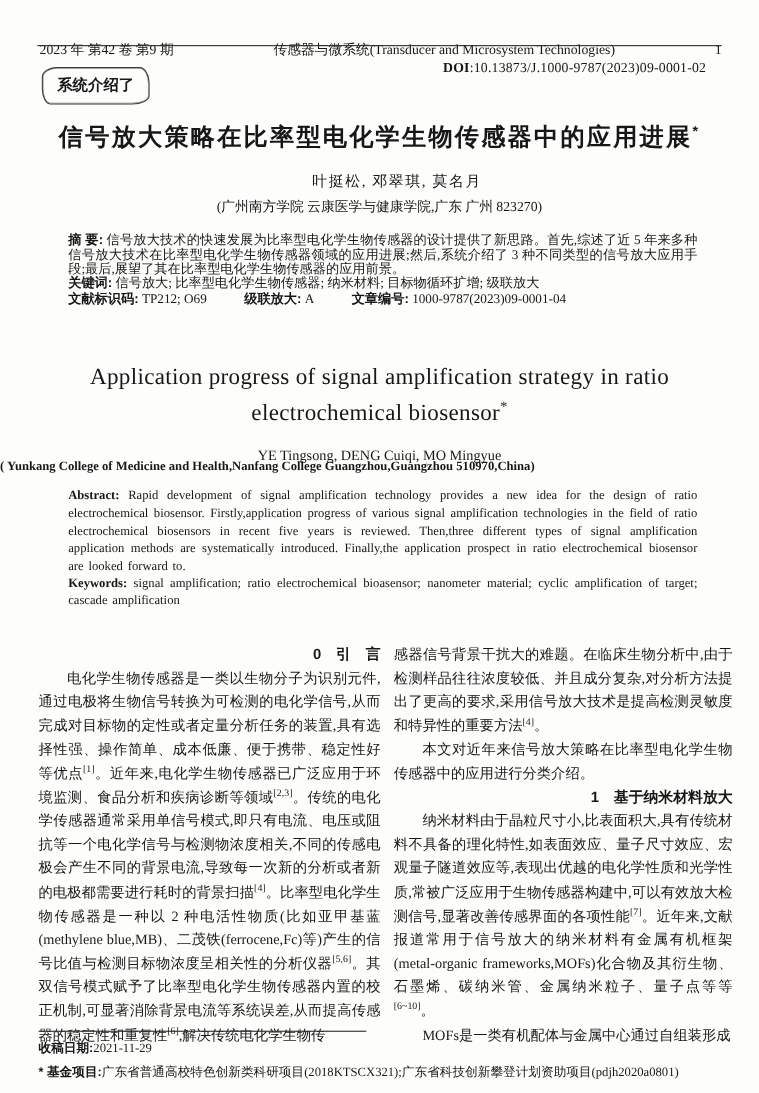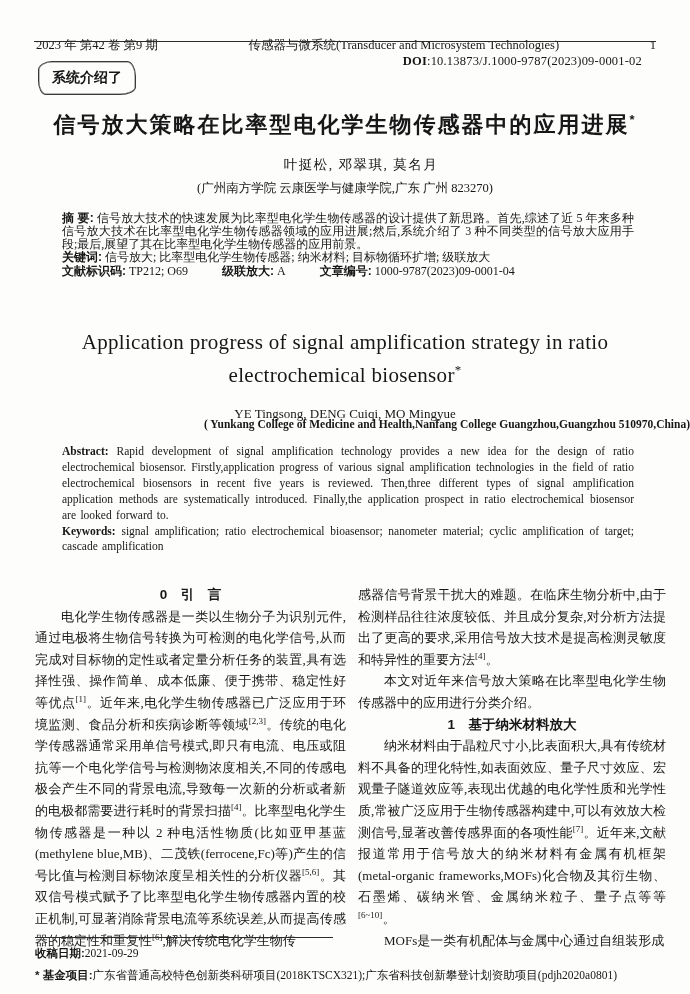--- a/index.html
+++ b/index.html
@@ -77,7 +77,7 @@
   }
   .affil-en {
     position:absolute; top:418px; left:0; width:100%;
-    text-align:right; font-size:11.5px; font-weight:bold;
+    text-align:left; font-size:11.5px; font-weight:bold;
   }
 
   .abstract-en {

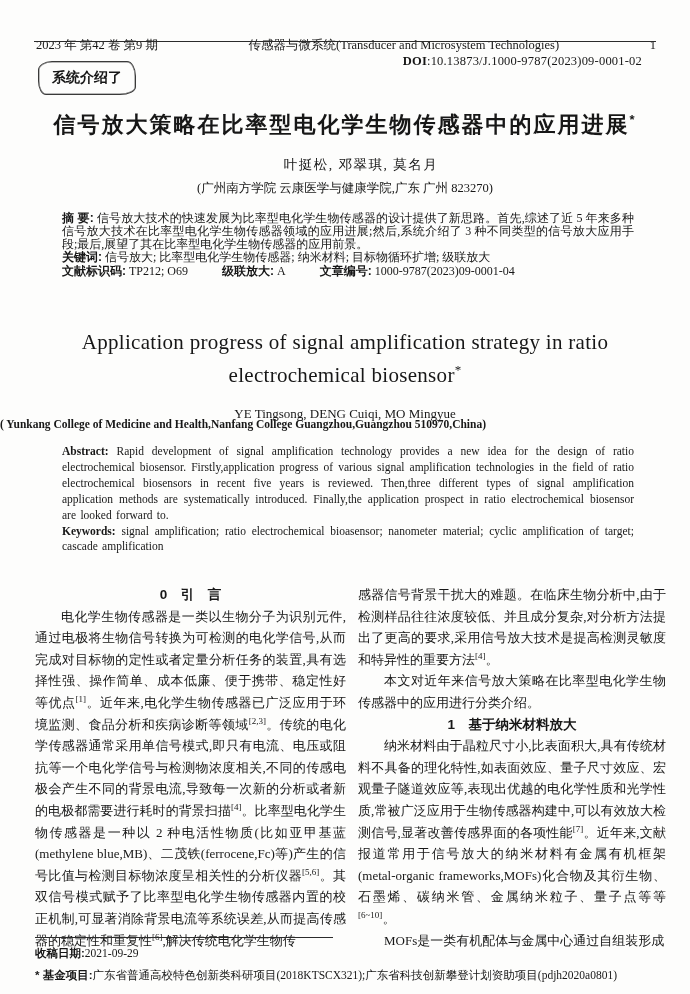--- a/index.html
+++ b/index.html
@@ -93,7 +93,7 @@
   .col h3 {
     font-size:13.5px; font-weight:bold;
     font-family:"Liberation Sans","DejaVu Sans",sans-serif;
-    text-align:center;
+    text-align:right;
   }
   .col p { text-indent:2em; }
   .col p.cont { text-indent:0; }

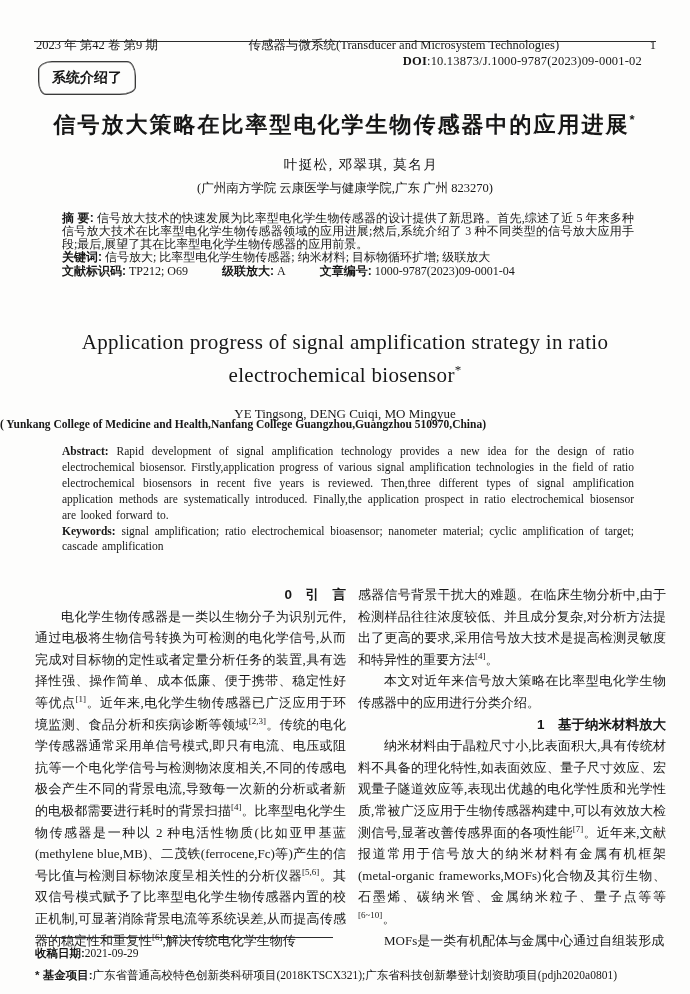--- a/index.html
+++ b/index.html
@@ -166,7 +166,7 @@
 
   <div class="footer-rule"></div>
   <div class="footnote">
-    <div><span class="lbl sans">收稿日期:</span><span>2021-09-29</span></div>
+    <div><span class="lbl sans">收稿日期:</span><span>2021-11-29</span></div>
     <div><span class="lbl sans">* 基金项目:</span><span>广东省普通高校特色创新类科研项目(2018KTSCX321);广东省科技创新攀登计划资助项目(pdjh2020a0801)</span></div>
   </div>
 

